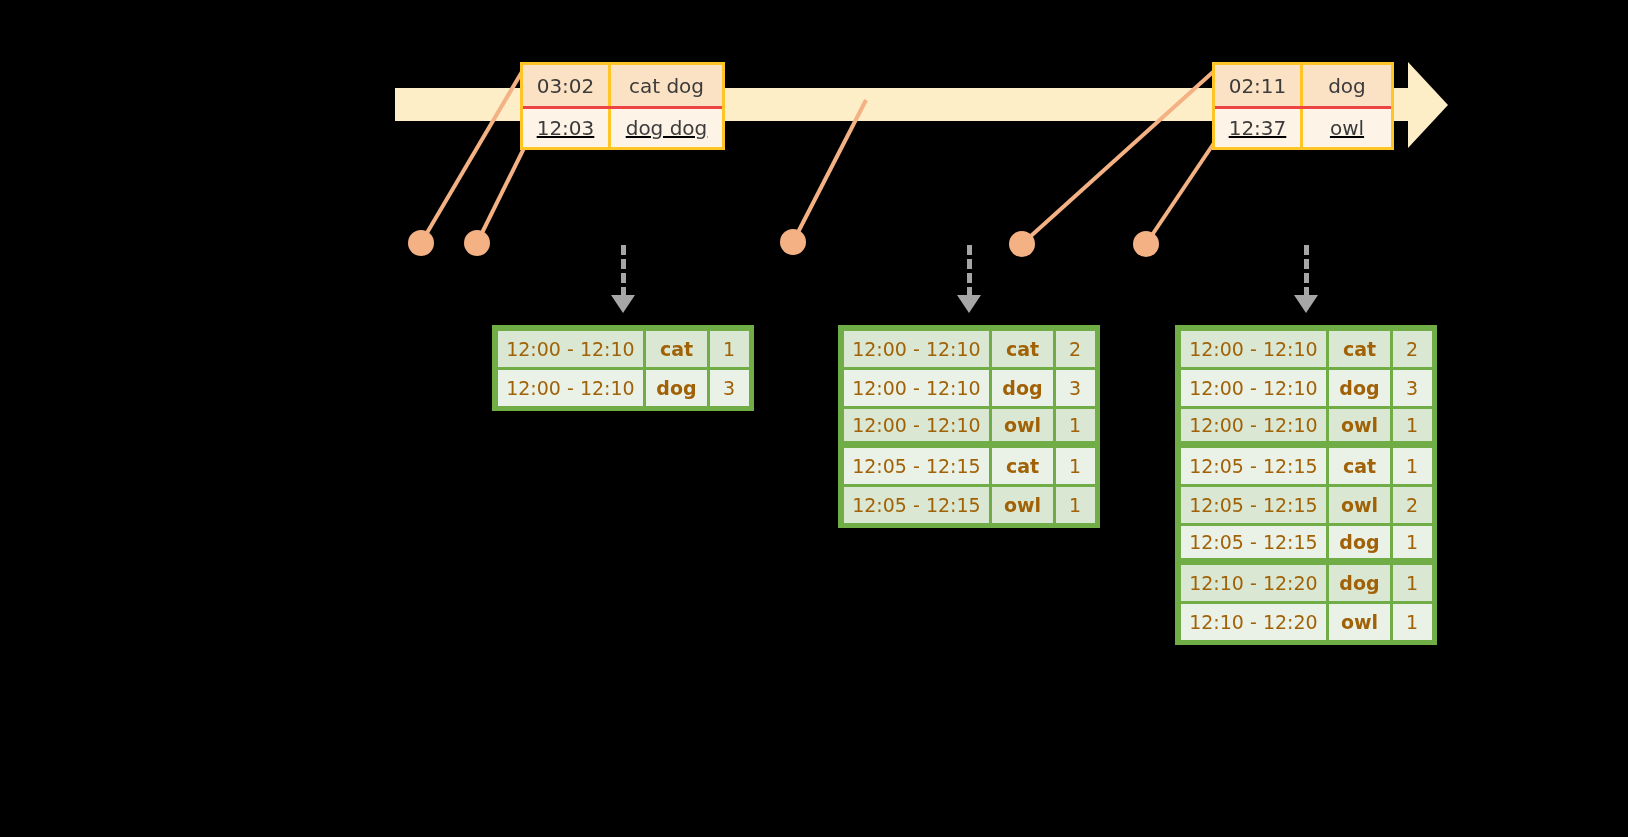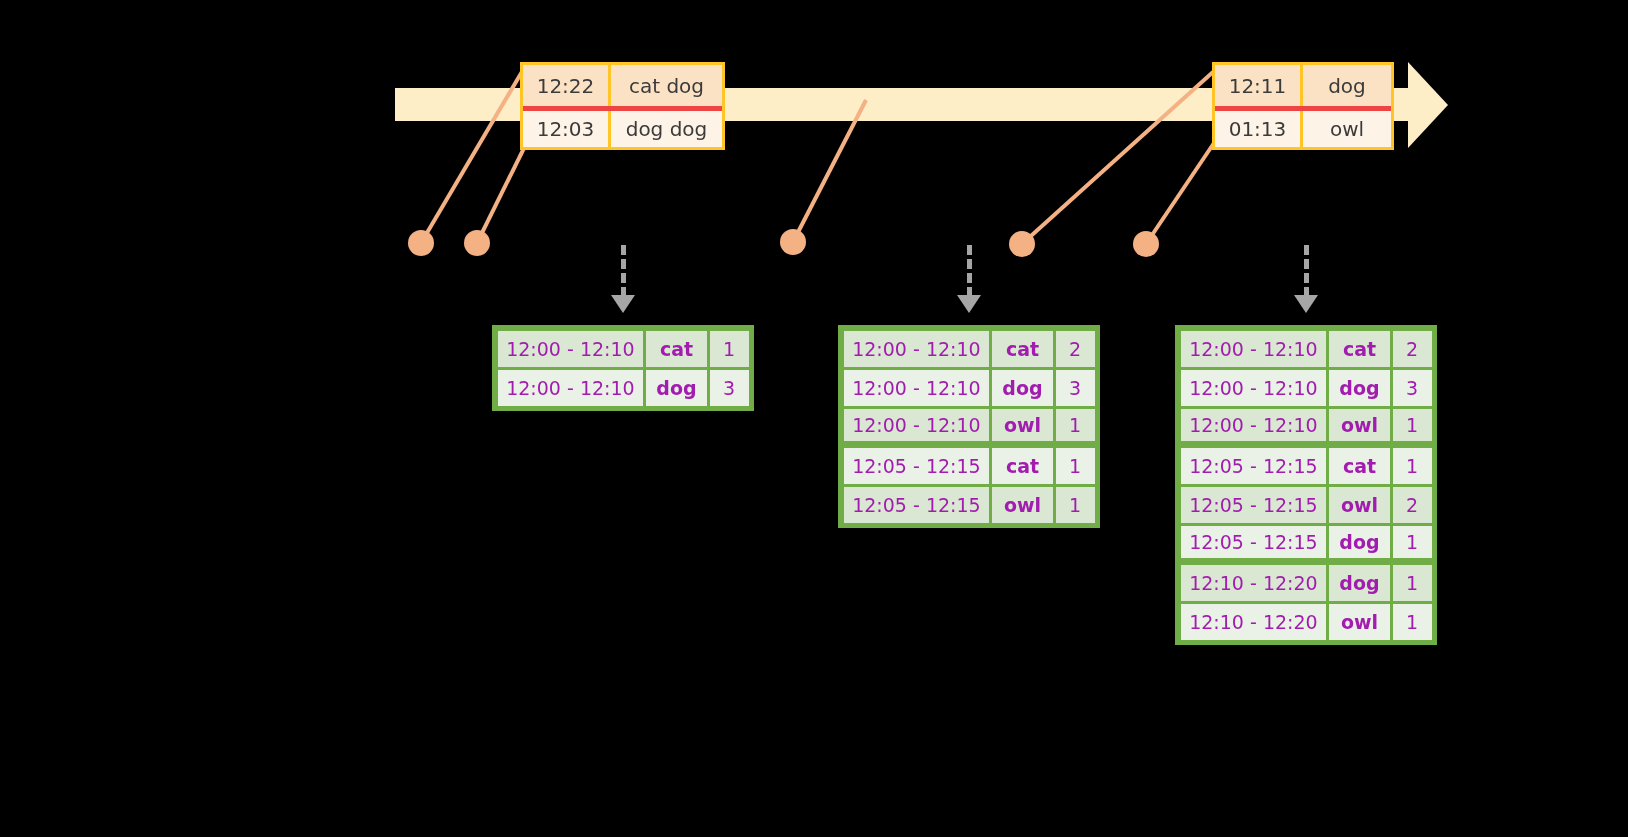--- a/index.html
+++ b/index.html
@@ -189,7 +189,7 @@
 
   <div class="event-box" id="box-a">
     <div class="event-row shaded">
-      <div class="ev-time">12:22</div>
+      <div class="ev-time">03:02</div>
       <div class="ev-words">cat dog</div>
     </div>
     <div class="event-row plain">

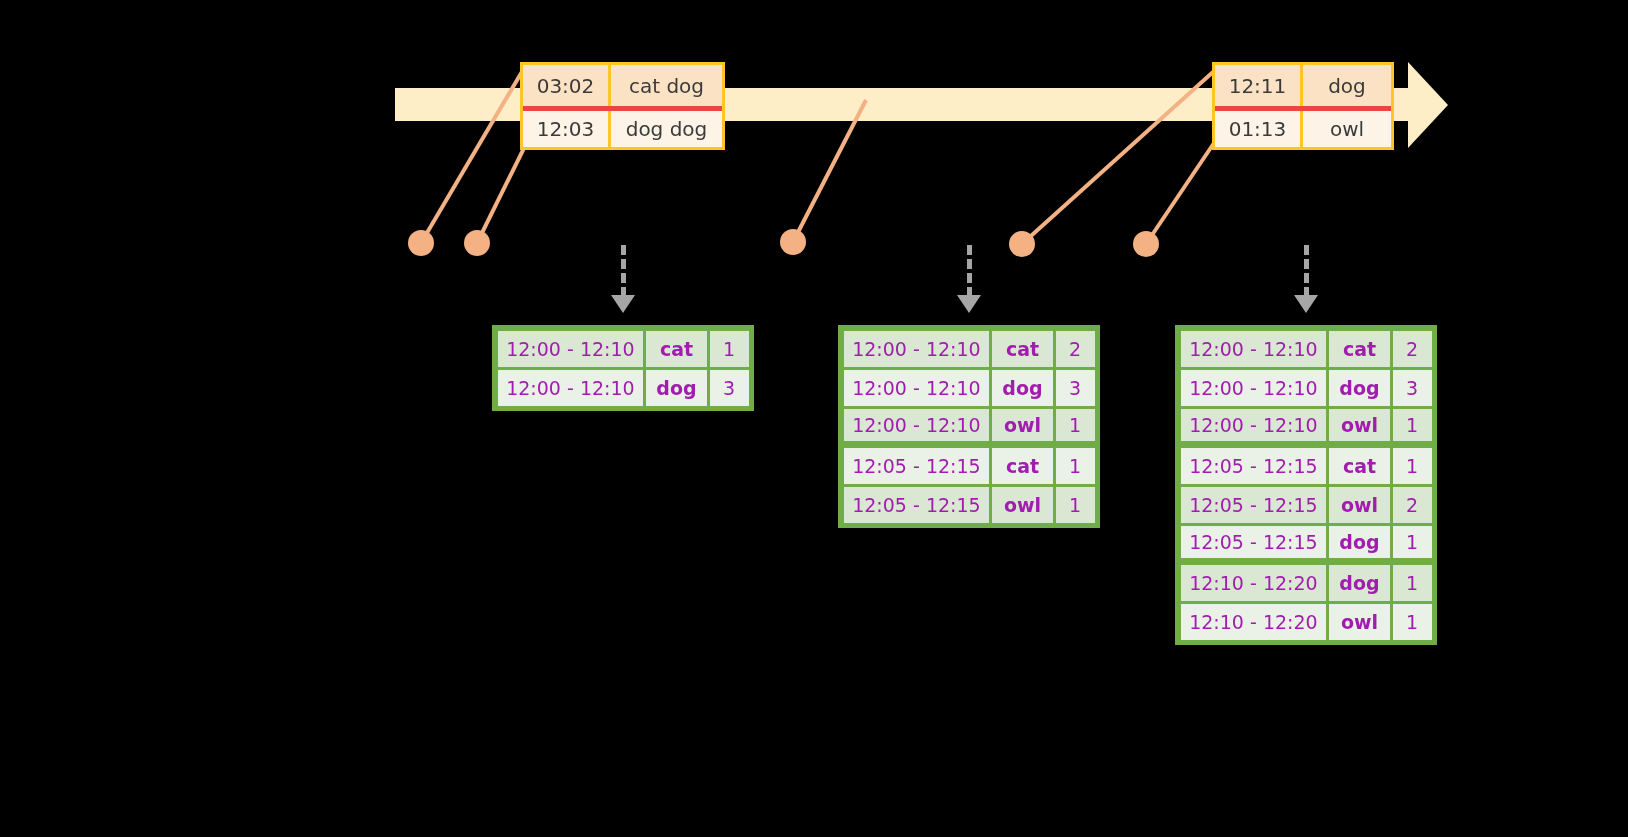--- a/index.html
+++ b/index.html
@@ -201,7 +201,7 @@
 
   <div class="event-box" id="box-c">
     <div class="event-row shaded">
-      <div class="ev-time">12:11</div>
+      <div class="ev-time">02:11</div>
       <div class="ev-words">dog</div>
     </div>
     <div class="event-row plain">

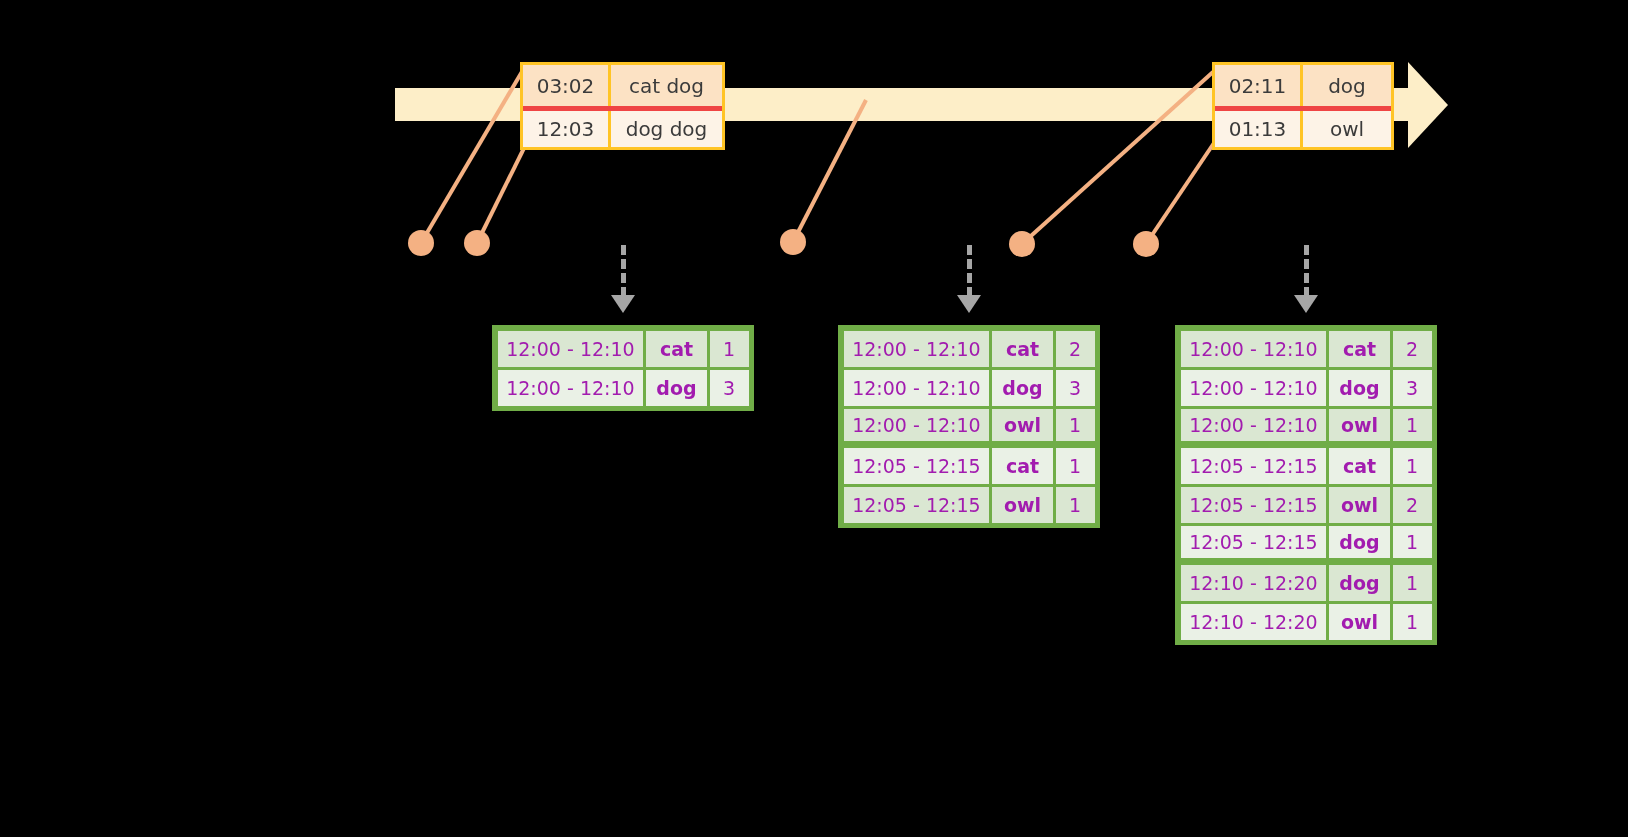--- a/index.html
+++ b/index.html
@@ -55,7 +55,8 @@
     box-sizing: border-box;
   }
   .event-row + .event-row {
-    border-top: 5px solid #ef4444;
+    border-top: 3px solid #ef4444;
+    text-decoration: underline;
   }
   .event-row.shaded .ev-time,
   .event-row.shaded .ev-words { background: #fce2c4; }

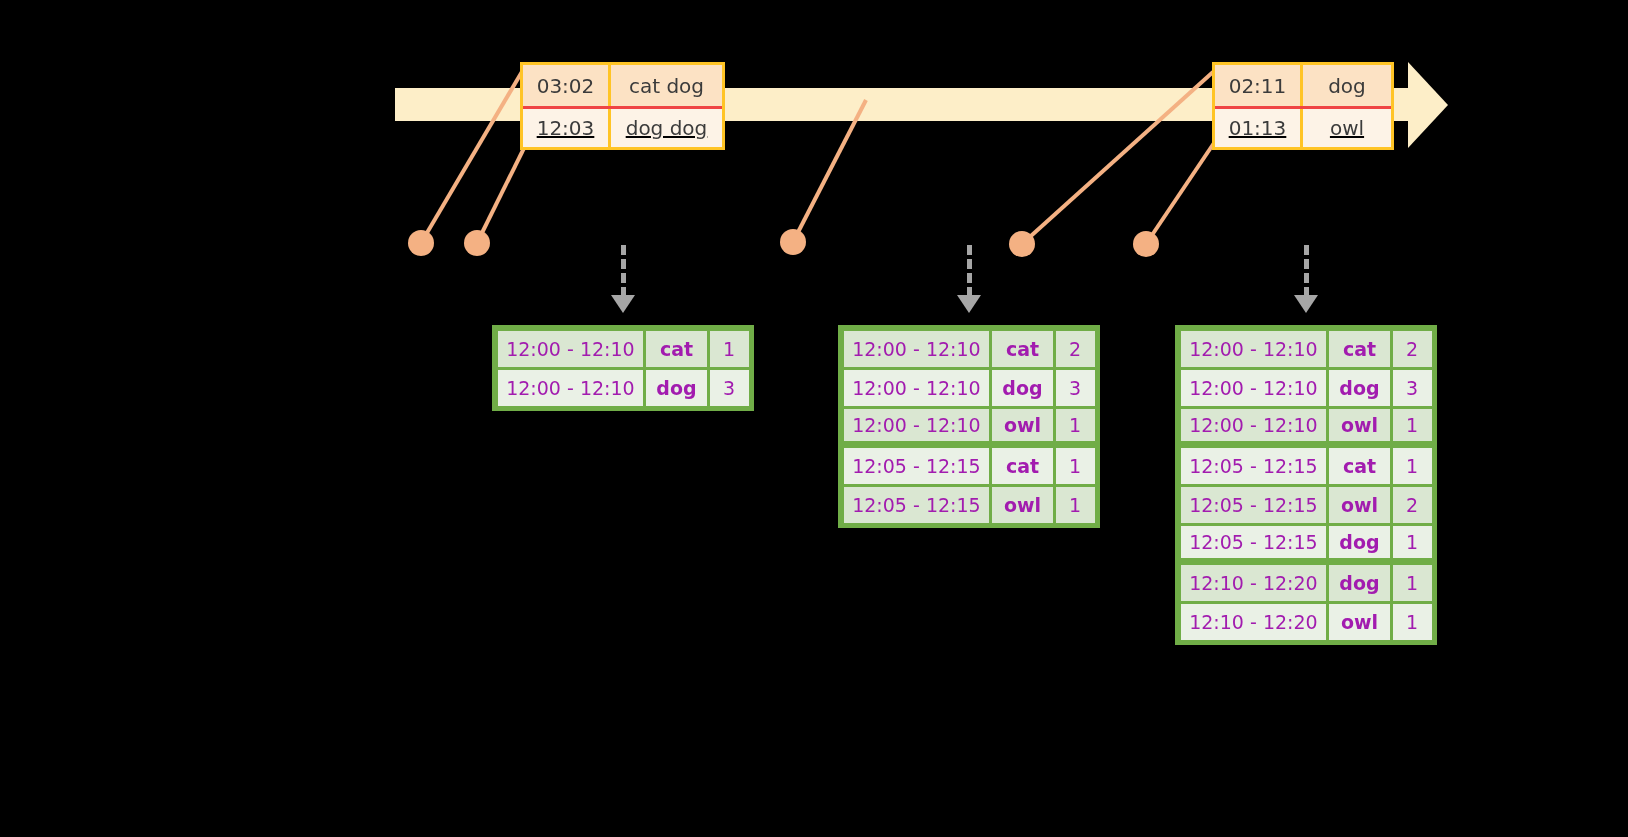--- a/index.html
+++ b/index.html
@@ -206,7 +206,7 @@
       <div class="ev-words">dog</div>
     </div>
     <div class="event-row plain">
-      <div class="ev-time">01:13</div>
+      <div class="ev-time">12:37</div>
       <div class="ev-words">owl</div>
     </div>
   </div>

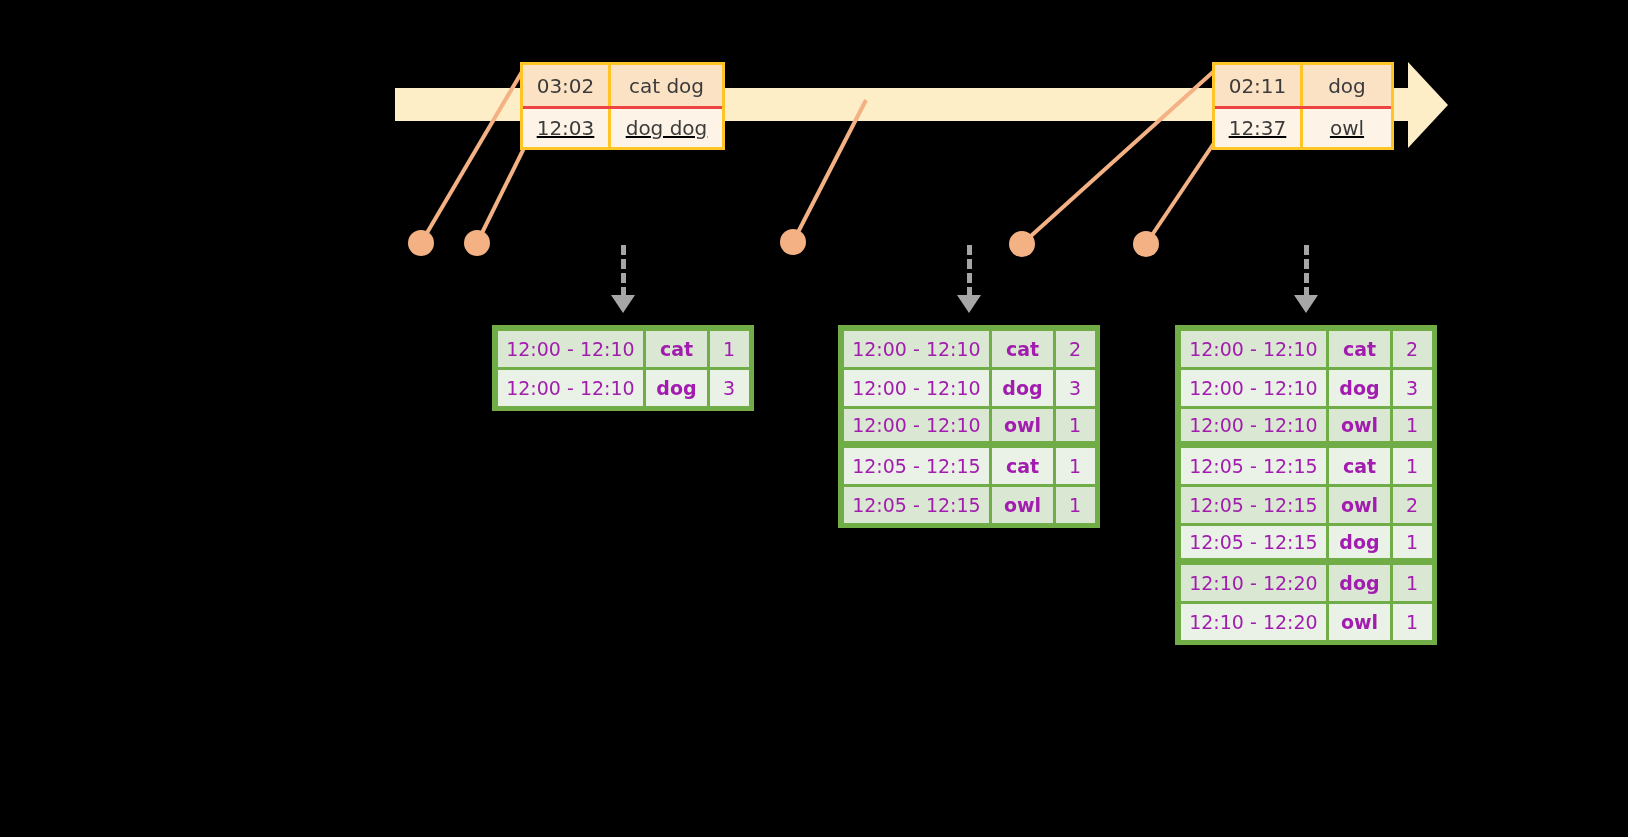--- a/index.html
+++ b/index.html
@@ -114,7 +114,7 @@
     align-items: center;
     justify-content: center;
     font-size: 19px;
-    color: #a21caf;
+    color: #a16207;
     box-sizing: border-box;
     margin: 1.5px;
   }

